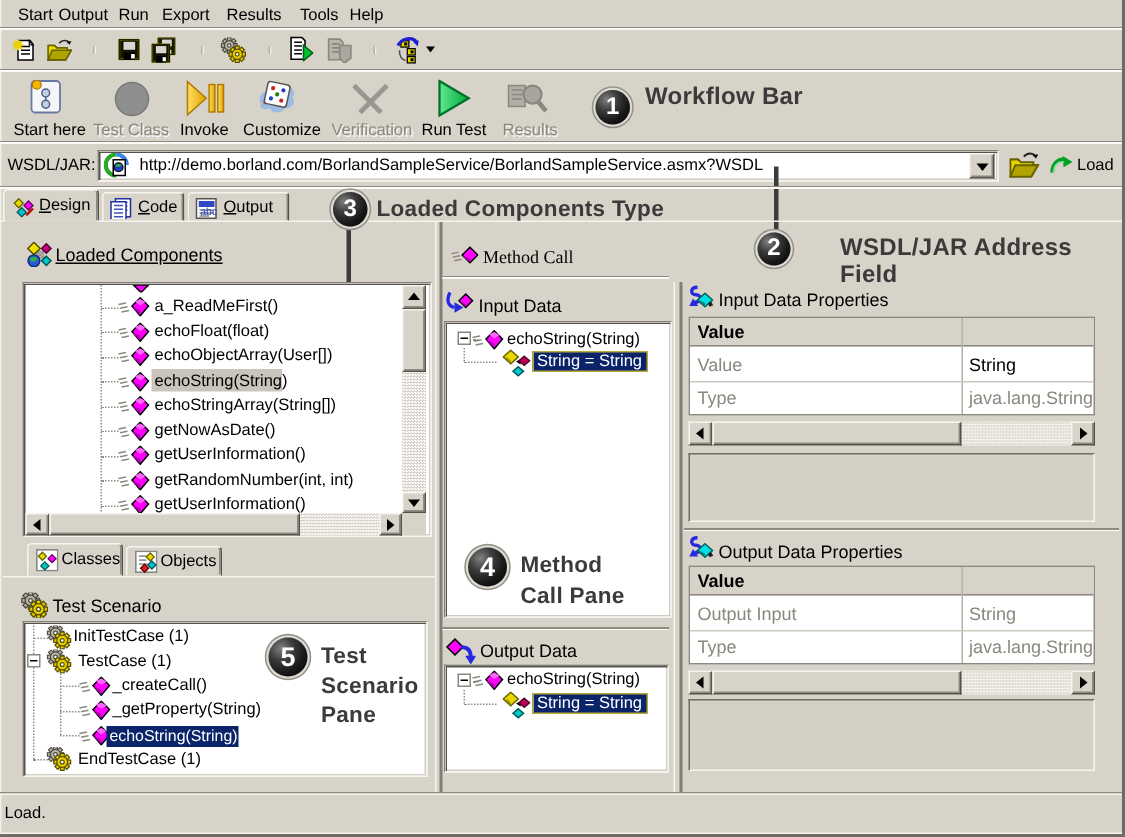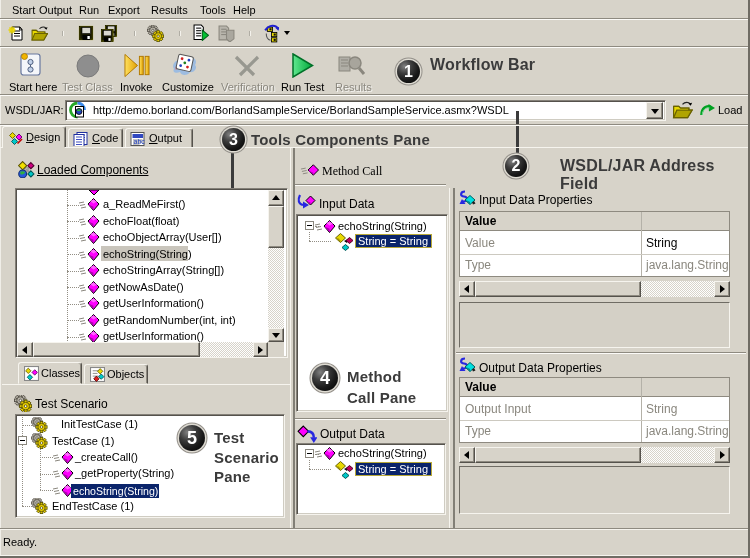--- a/index.html
+++ b/index.html
@@ -296,7 +296,7 @@
 
 <div class="a" style="left:231px;top:150px;width:3px;height:69px;background:#3b3b3b;"></div>
 <div class="a cnum" style="left:222px;top:128px;width:23px;height:23px;line-height:23px;font-size:16px;">3</div>
-<div class="a cap" style="left:251px;top:130.5px;font-size:15px;">Tools Components Pane</div>
+<div class="a cap" style="left:251px;top:130.5px;font-size:15px;">Loaded Components Type</div>
 
 <svg class="a" style="left:18px;top:161px;" width="17" height="17" viewBox="0 0 16.5 16.5">
     <g stroke="#999" stroke-width="1">

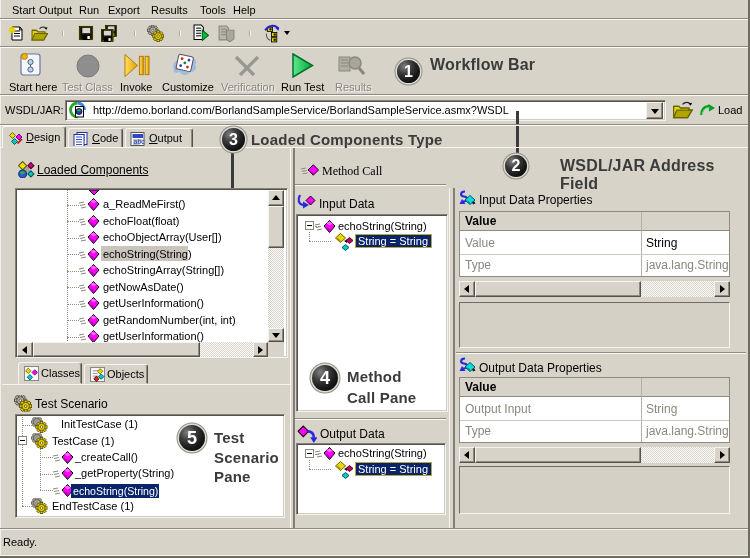--- a/index.html
+++ b/index.html
@@ -521,7 +521,7 @@
       <circle r="1.3" fill="#fff" stroke="#555000" stroke-width="0.8"></circle>
     </g>
   </svg>
-<div class="a row" style="left:61px;top:417.0px;">InitTestCase (1)</div>
+<div class="a row" style="left:49px;top:417.0px;">InitTestCase (1)</div>
 <div class="a" style="left:18px;top:436px;width:9px;height:9px;background:#fff;border:1px solid #8a877e;">
     <div style="position:absolute;left:1px;top:3px;width:5px;height:1px;background:#000;"></div>
   </div>

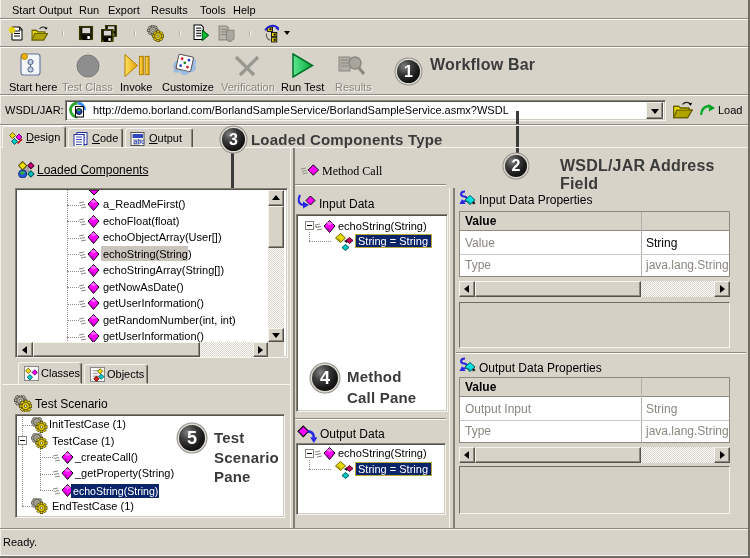--- a/index.html
+++ b/index.html
@@ -767,7 +767,7 @@
 
 <div class="a" style="left:0;top:528px;width:750px;height:1px;background:#8e8a80;"></div>
 <div class="a" style="left:0;top:529px;width:750px;height:1px;background:#f6f4ee;"></div>
-<div class="a t11" style="left:3px;top:535px;">Ready.</div>
+<div class="a t11" style="left:3px;top:535px;">Load.</div>
 <div class="a" style="left:0;top:555px;width:750px;height:1px;background:#f6f4ee;"></div>
 <div class="a" style="left:0;top:556px;width:750px;height:2px;background:#6f6c64;"></div>
 <div class="a" style="left:748px;top:0;width:2px;height:558px;background:#6f6c64;"></div>

